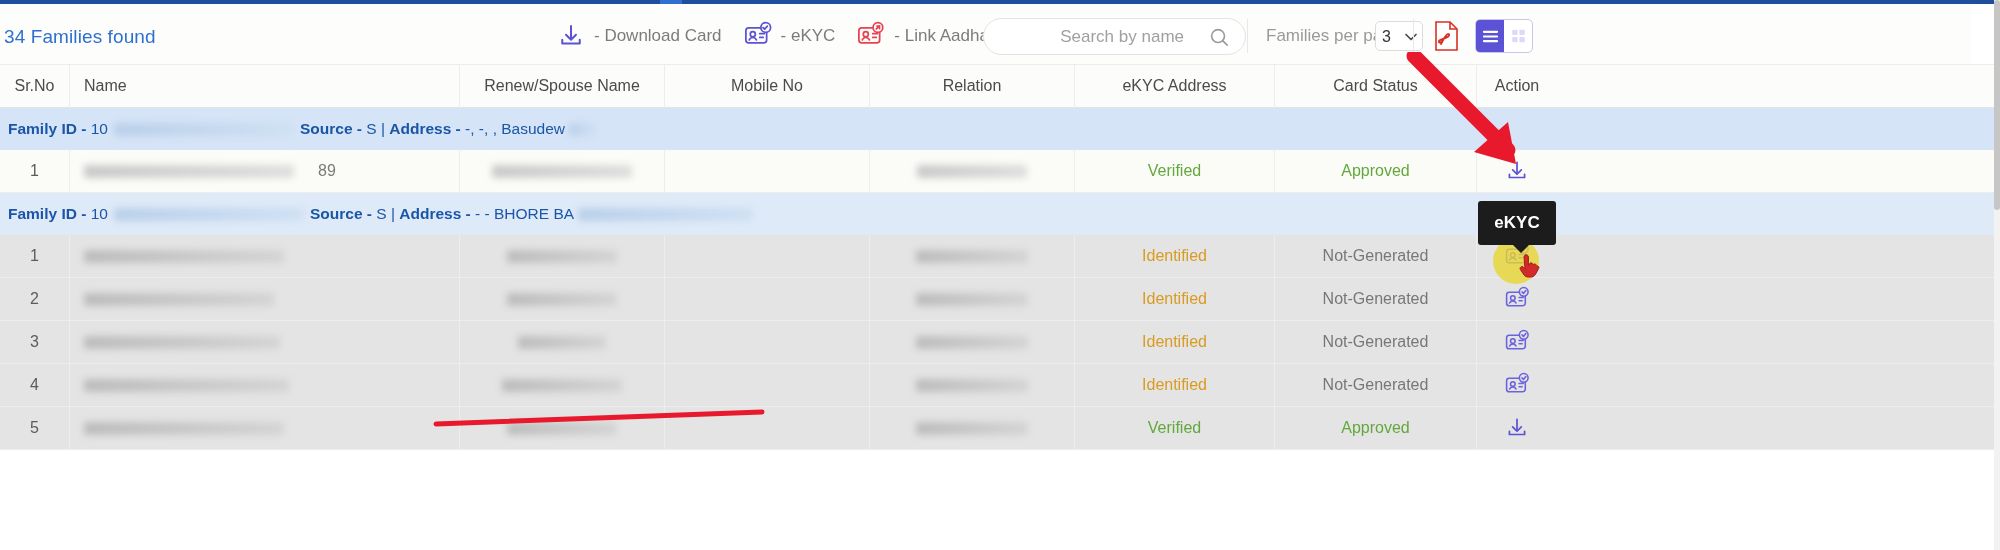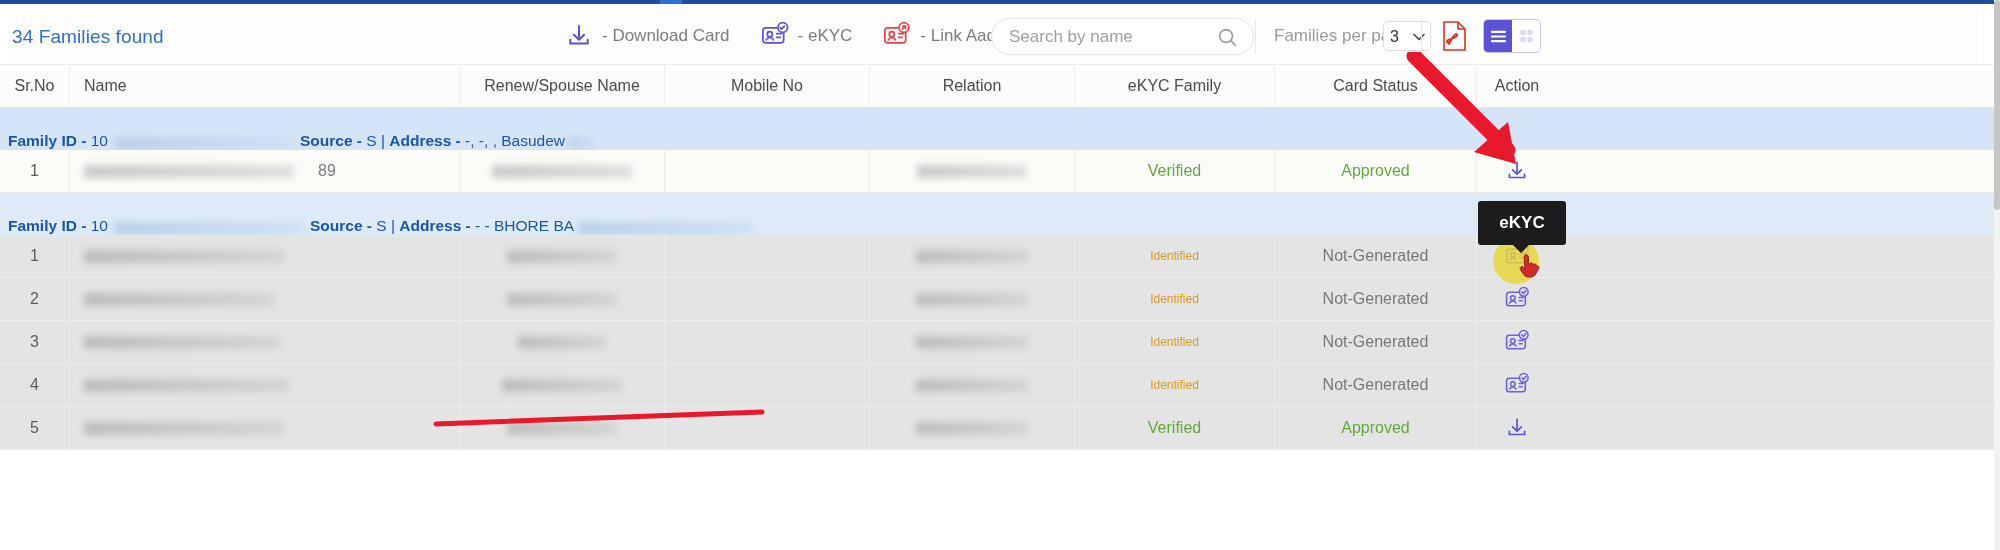--- a/index.html
+++ b/index.html
@@ -17,7 +17,7 @@
 
   
   .toolbar {
-    position: absolute; top: 4px; left: 8px; width: 1971px; height: 60px;
+    position: absolute; top: 4px; left: 0; width: 1971px; height: 60px;
     background: #fdfefb;
     display: flex; align-items: center;
   }

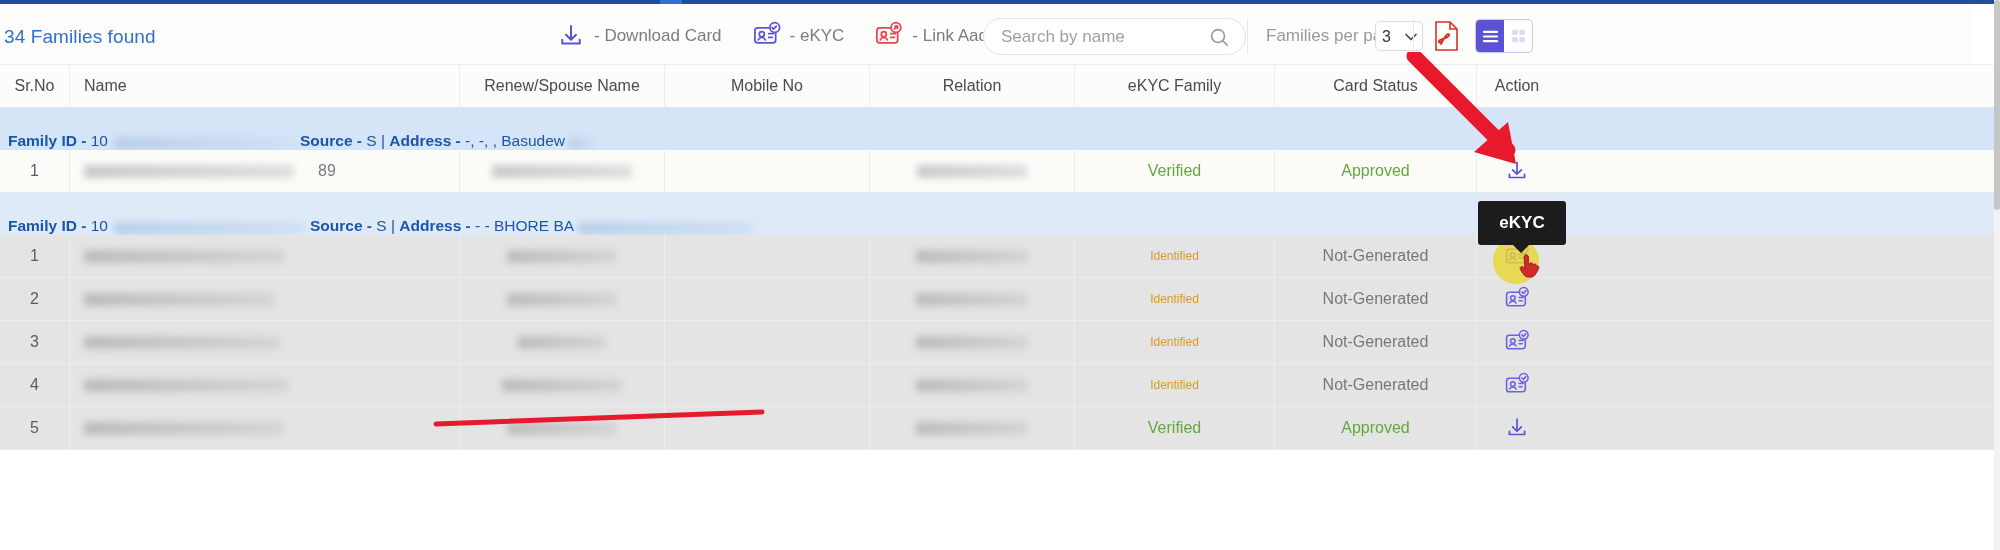--- a/index.html
+++ b/index.html
@@ -27,7 +27,7 @@
   }
   .legend {
     position: absolute; left: 556px; top: 14px;
-    display: flex; align-items: center; gap: 16px; height: 36px;
+    display: flex; align-items: center; gap: 7px; height: 36px;
   }
   .legend-item { display: flex; align-items: center; gap: 8px; margin-right: 14px; }
   .legend-label { font-size: 17px; color: #7c7c7c; white-space: nowrap; }

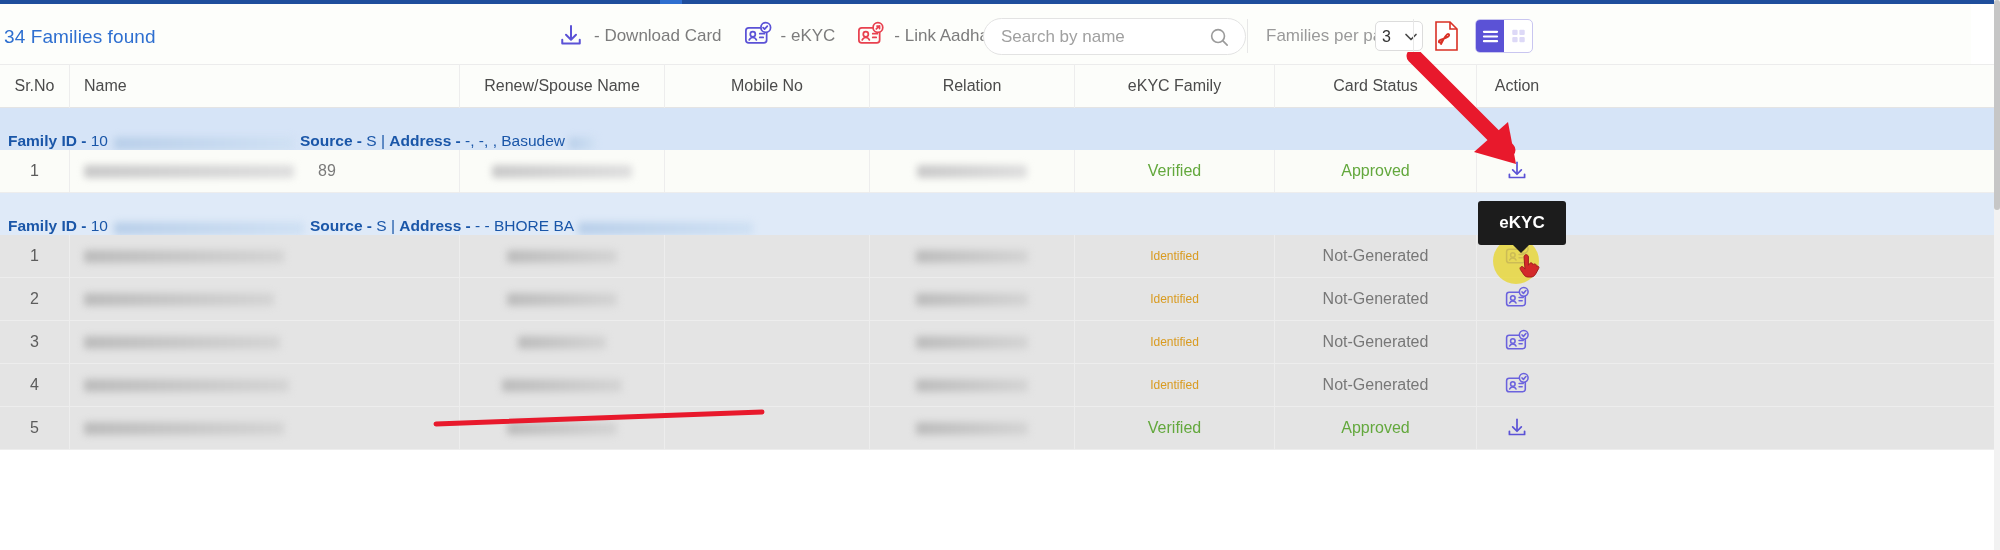--- a/index.html
+++ b/index.html
@@ -42,7 +42,7 @@
   .search-input {
     border: none; outline: none; background: transparent;
     font-size: 17px; color: #333; font-family: "Liberation Sans", sans-serif;
-    padding-left: 17px; width: 200px; height: 33px;
+    padding-left: 17px; width: 200px; height: 33px; text-align: right;
   }
   .search-input::placeholder { color: #a0a0a0; }
   .search-icon { position: absolute; right: 14px; top: 7px; }

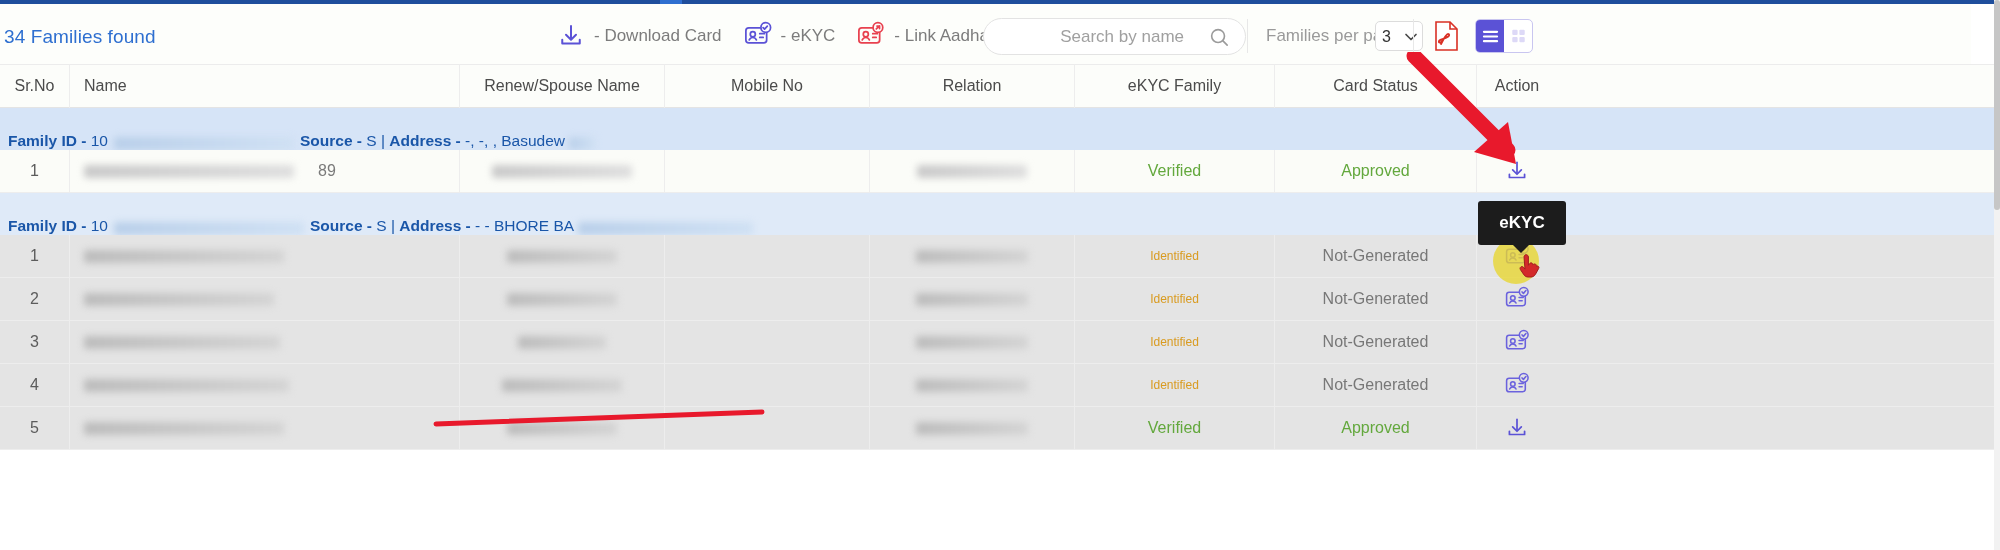--- a/index.html
+++ b/index.html
@@ -278,7 +278,7 @@
       <div class="th c-fath">Renew/Spouse Name</div>
       <div class="th c-mob">Mobile No</div>
       <div class="th c-rel">Relation</div>
-      <div class="th c-ekyc">eKYC Family</div>
+      <div class="th c-ekyc">eKYC Address</div>
       <div class="th c-card">Card Status</div>
       <div class="th c-act">Action</div>
     </div>

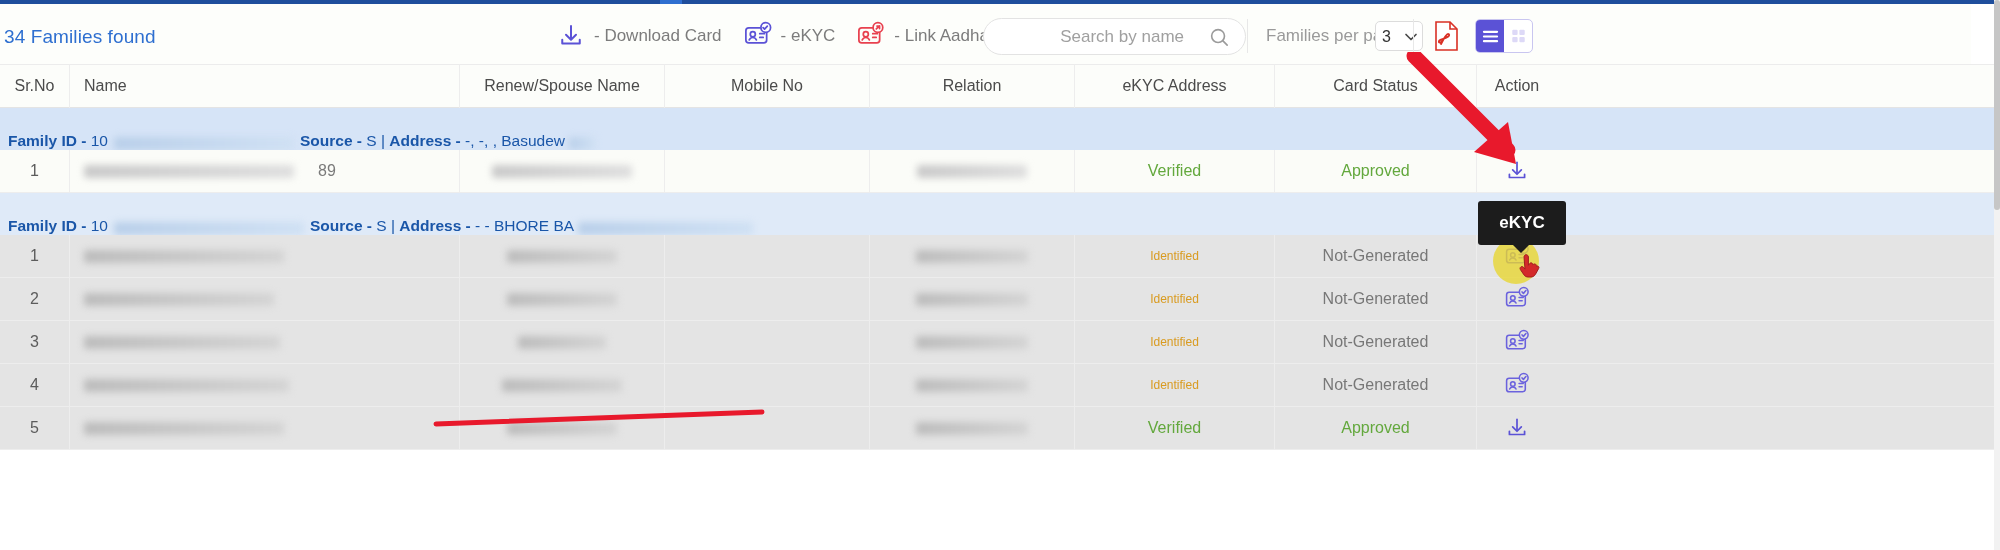--- a/index.html
+++ b/index.html
@@ -98,7 +98,7 @@
   .c-act   { width: 80px; border-right: none; }
 
   .family-row {
-    display: flex; align-items: flex-end; height: 42px;
+    display: flex; align-items: center; height: 42px;
     background: #d6e4f7;
     font-size: 15.5px; color: #1a56a8;
     padding-left: 8px; white-space: nowrap; overflow: hidden;

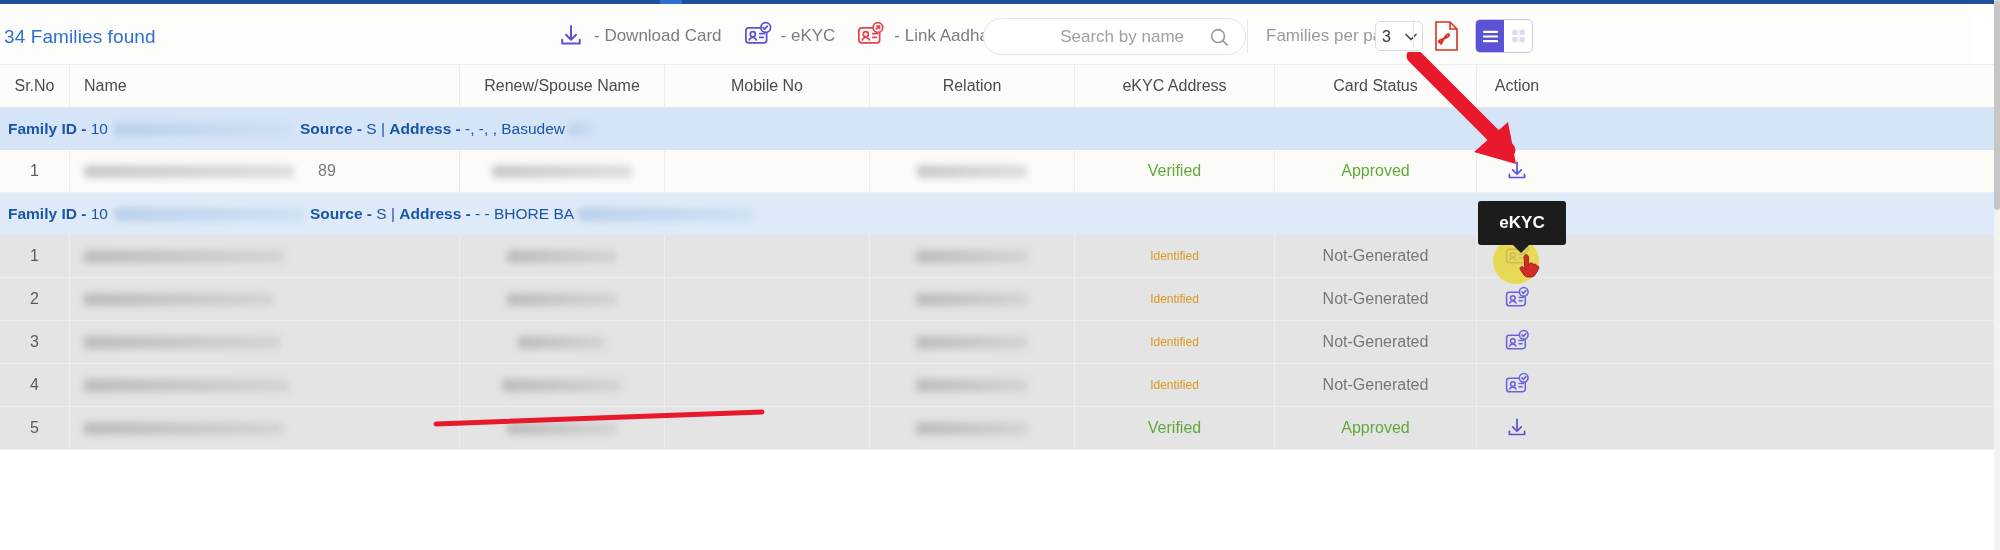--- a/index.html
+++ b/index.html
@@ -130,7 +130,7 @@
   
   .tooltip {
     position: absolute; left: 1478px; top: 201px;
-    width: 88px; height: 44px; background: #1c1c1c; border-radius: 3px;
+    width: 78px; height: 44px; background: #1c1c1c; border-radius: 3px;
     display: flex; align-items: center; justify-content: center;
     color: #fff; font-size: 17px; font-weight: 700; z-index: 40;
   }

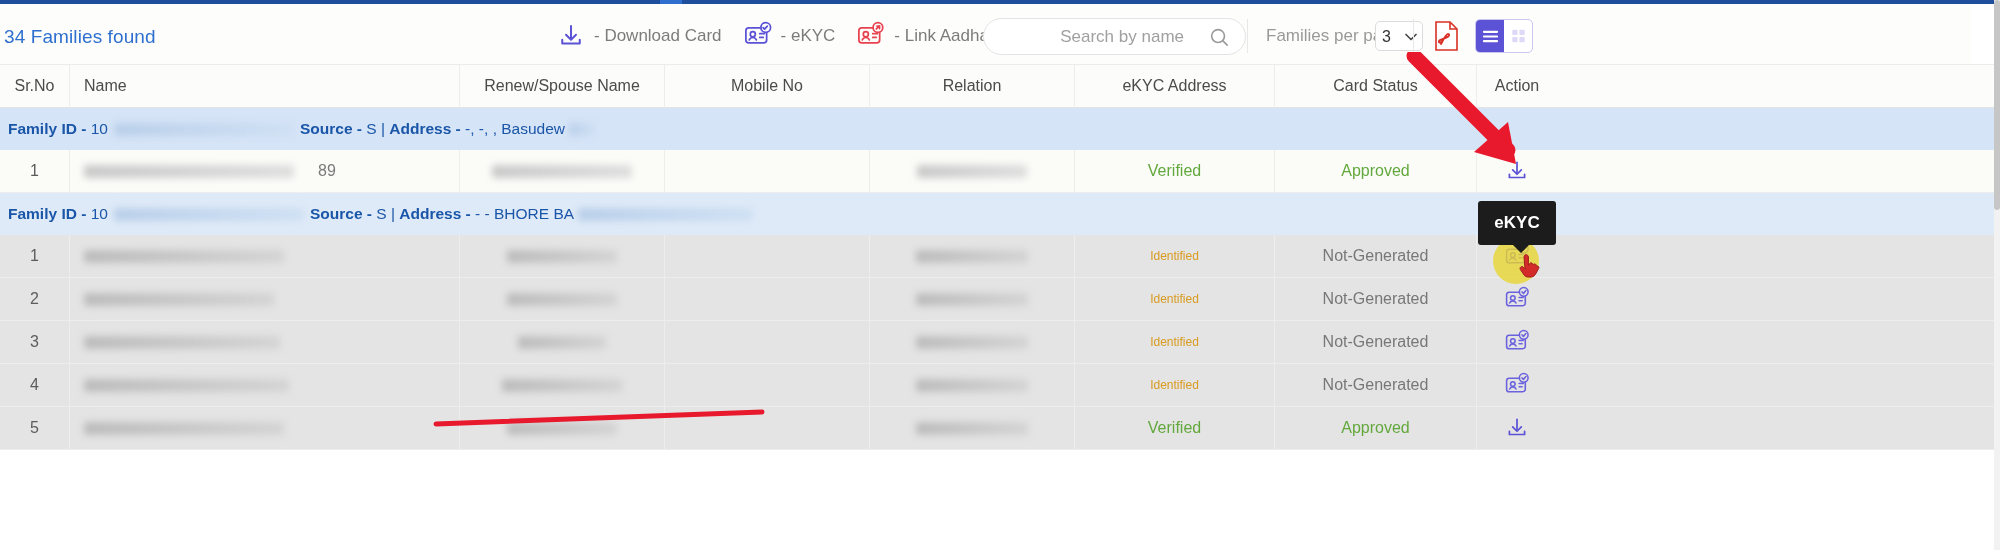--- a/index.html
+++ b/index.html
@@ -121,7 +121,7 @@
   .td.c-name { justify-content: flex-start; padding-left: 14px; }
   .td.c-act { border-right: none; }
   .status-verified   { color: #63a83d; font-size: 16px; text-align: right; }
-  .status-identified { color: #d99b20; font-size: 12px; }
+  .status-identified { color: #d99b20; font-size: 16px; }
   .status-approved   { color: #63a83d; font-size: 16px; }
   .status-notgen     { color: #777; font-size: 16px; }
 

